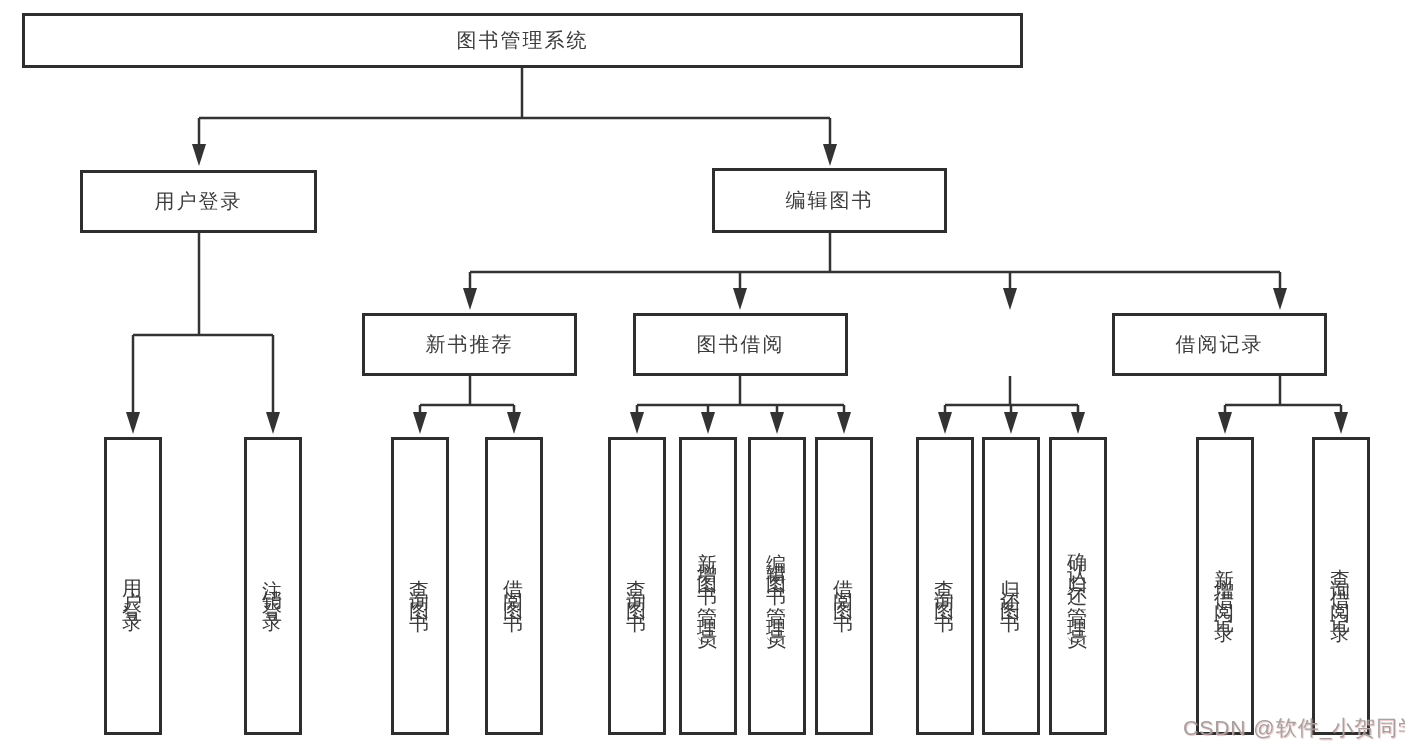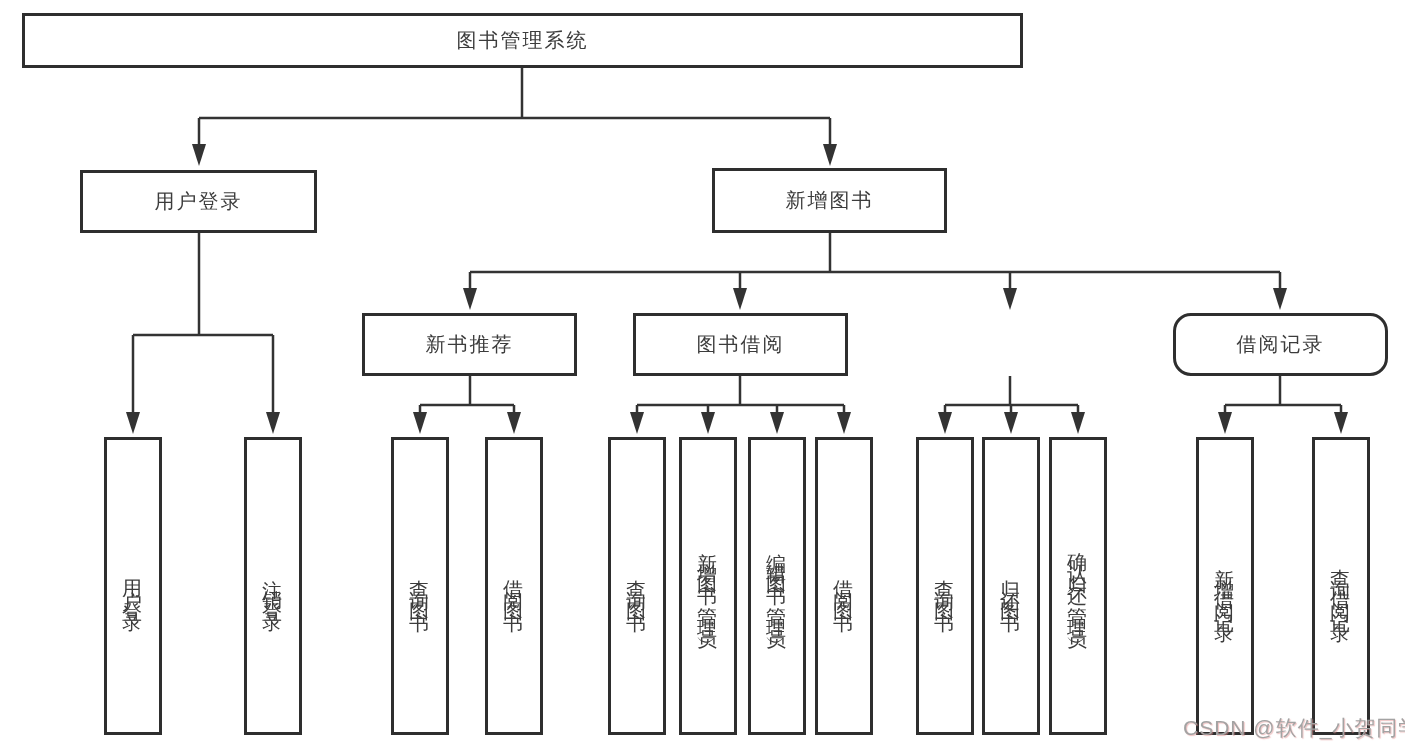--- a/index.html
+++ b/index.html
@@ -119,7 +119,7 @@
     <span>用户登录</span>
   </div>
   <div class="node n-l2b">
-    <span>新增图书</span>
+    <span>编辑图书</span>
   </div>
 
   <div class="node n-l3a">

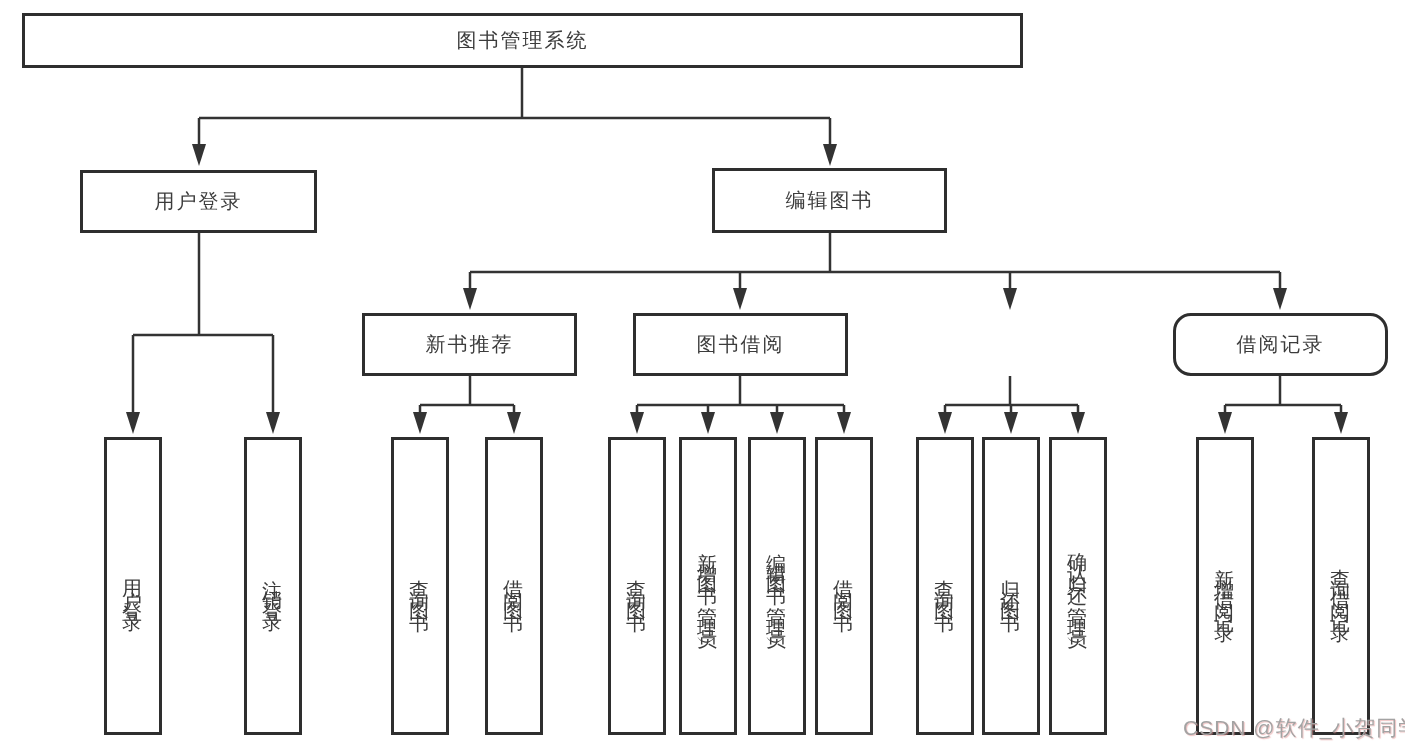--- a/index.html
+++ b/index.html
@@ -37,7 +37,7 @@
   .n-l3a  {left:362px; top:313px; width:215px; height:63px;}
   .n-l3b  {left:633px; top:313px; width:215px; height:63px;}
   .n-l3c  {left:903px; top:313px; width:215px; height:63px;}
-  .n-l3d  {left:1173px;top:313px; width:215px; height:63px;border-radius:18px;}
+  .n-l3d  {left:1112px;top:313px; width:215px; height:63px;}
   .leaf   {top:437px;  width:58px; height:298px;}
   .n-f0 {left:104px;} .n-f1 {left:244px;}
   .n-f2 {left:391px;} .n-f3 {left:485px;}

